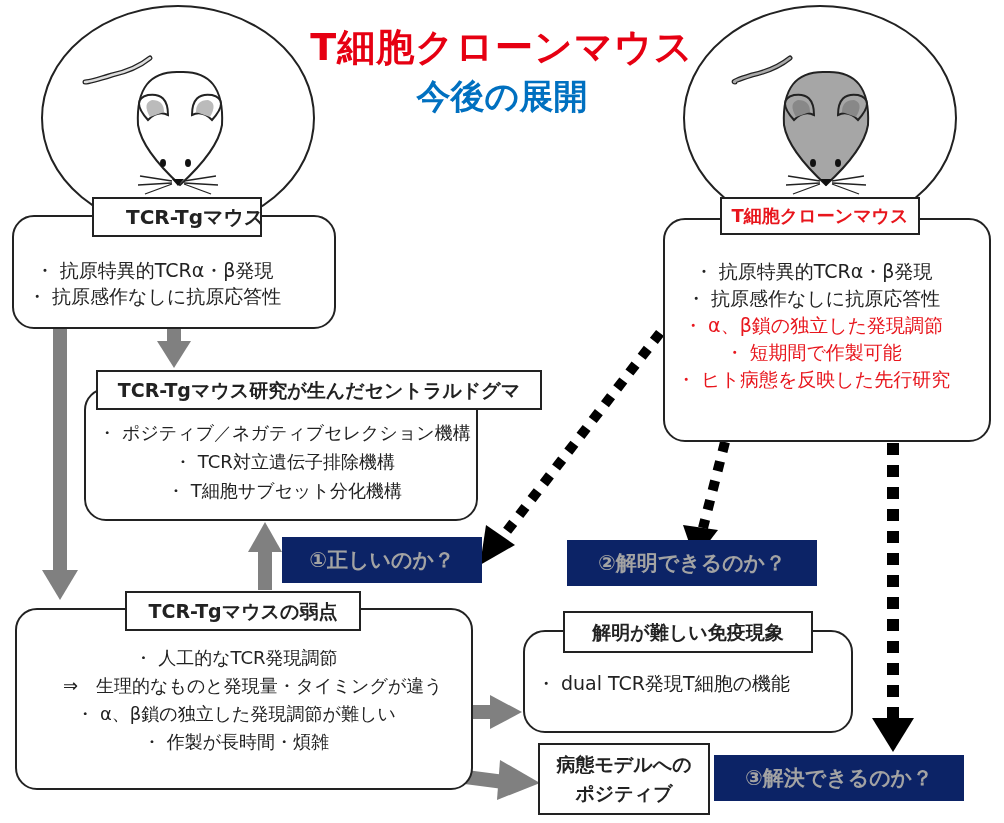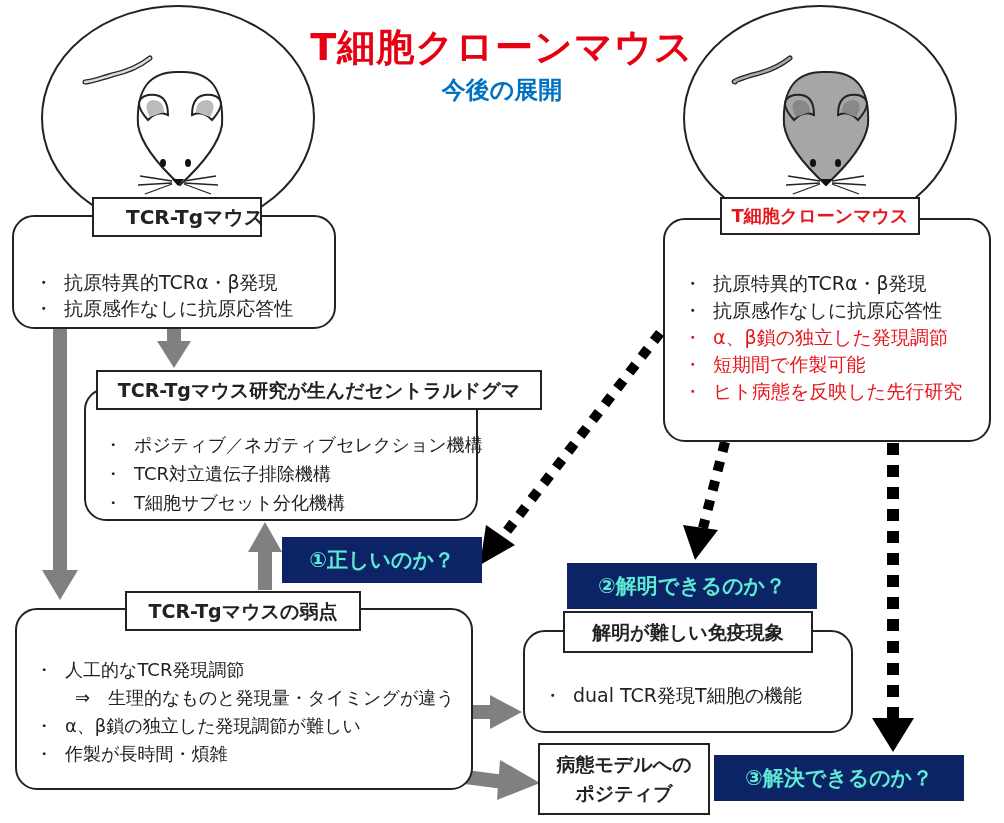--- a/index.html
+++ b/index.html
@@ -8,7 +8,7 @@
   .abs { position: absolute; }
   svg.layer { position: absolute; left: 0; top: 0; }
   .title1 { left: 0; width: 1004px; top: 22px; text-align: center; font-size: 38px; font-weight: bold; color: #e60012; letter-spacing: 1px; }
-  .title2 { left: 0; width: 1004px; top: 74px; text-align: center; font-size: 24px; font-weight: bold; color: #0070c0; }
+  .title2 { left: 0; width: 1004px; top: 74px; text-align: center; font-size: 34px; font-weight: bold; color: #0070c0; }
   .rbox { position: absolute; border: 2px solid #222; border-radius: 22px; background: #fff; box-sizing: border-box; }
   .label { position: absolute; border: 2px solid #222; background: #fff; font-weight: bold; text-align: center; box-sizing: border-box; white-space: nowrap; }
   .list { position: absolute; margin: 12px; padding: 0; list-style: none; font-size: 19px; line-height: 26px; white-space: nowrap; }

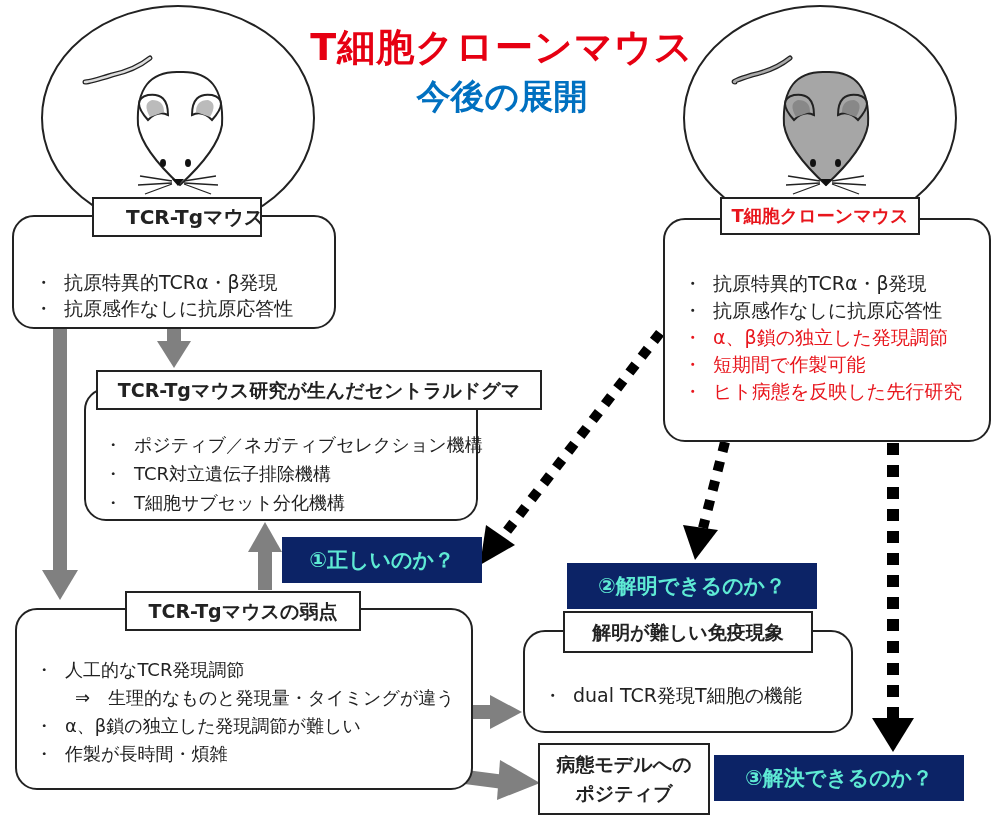--- a/index.html
+++ b/index.html
@@ -11,7 +11,7 @@
   .title2 { left: 0; width: 1004px; top: 74px; text-align: center; font-size: 34px; font-weight: bold; color: #0070c0; }
   .rbox { position: absolute; border: 2px solid #222; border-radius: 22px; background: #fff; box-sizing: border-box; }
   .label { position: absolute; border: 2px solid #222; background: #fff; font-weight: bold; text-align: center; box-sizing: border-box; white-space: nowrap; }
-  .list { position: absolute; margin: 12px; padding: 0; list-style: none; font-size: 19px; line-height: 26px; white-space: nowrap; }
+  .list { position: absolute; margin: 0; padding: 0; list-style: none; font-size: 19px; line-height: 26px; white-space: nowrap; text-align: center; }
   .list li::before { content: "・"; display: inline-block; width: 30px; }
   .list li.sub::before { content: ""; }
   .red { color: #e8161d; }

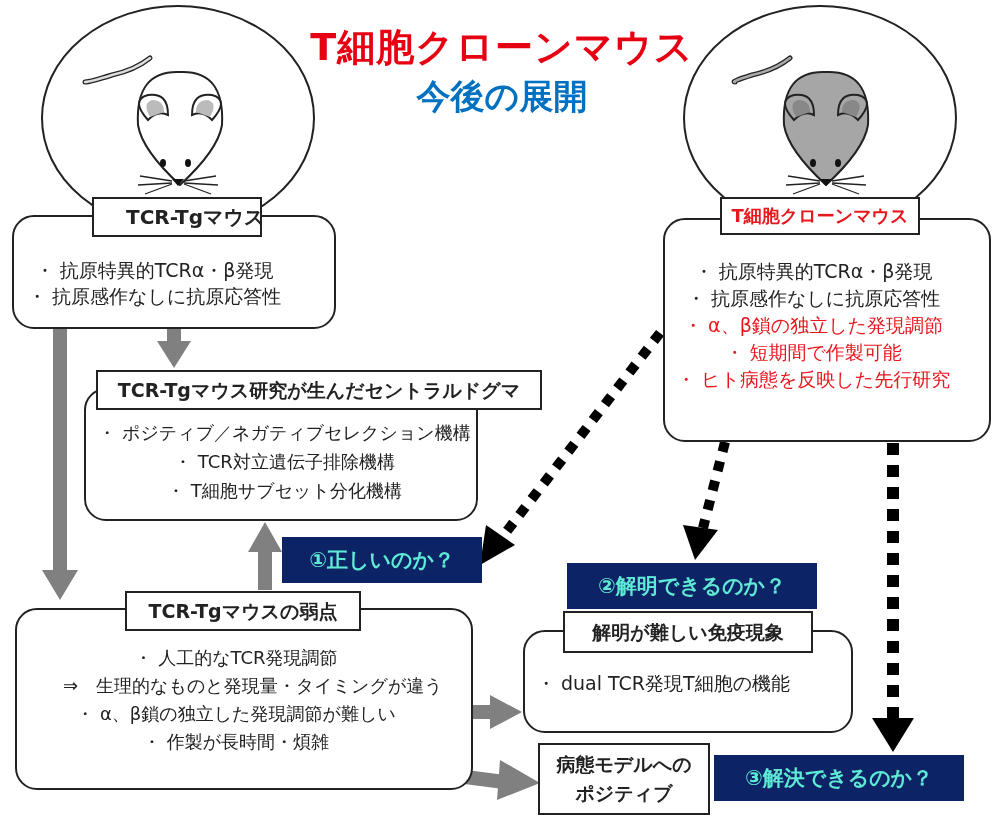--- a/index.html
+++ b/index.html
@@ -15,7 +15,7 @@
   .list li::before { content: "・"; display: inline-block; width: 30px; }
   .list li.sub::before { content: ""; }
   .red { color: #e8161d; }
-  .navy { position: absolute; background: #0c2366; color: #5eead4; font-weight: bold; font-size: 21px; text-align: center; box-sizing: border-box; white-space: nowrap; }
+  .navy { position: absolute; background: #0c2366; color: #a3a3a3; font-weight: bold; font-size: 21px; text-align: center; box-sizing: border-box; white-space: nowrap; }
 </style>
 </head>
 <body>

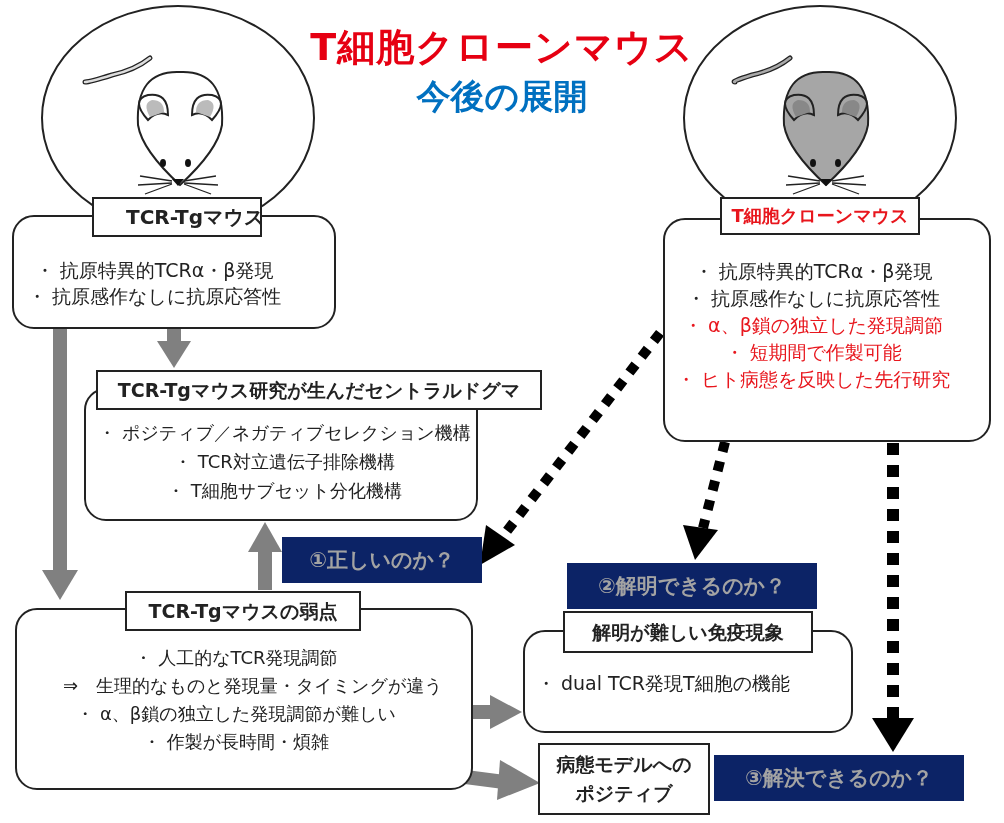--- a/index.html
+++ b/index.html
@@ -136,7 +136,7 @@
 
 <div class="navy" style="left:282px; top:537px; width:200px; height:46px; line-height:46px;">①正しいのか？</div>
 
-<div class="navy" style="left:567px; top:563px; width:250px; height:46px; line-height:46px;">②解明できるのか？</div>
+<div class="navy" style="left:567px; top:540px; width:250px; height:46px; line-height:46px;">②解明できるのか？</div>
 
 <div class="rbox" style="left:15px; top:608px; width:458px; height:182px;">
   <ul class="list" style="left:6px; top:34px; line-height:28px; font-size:18px;">

